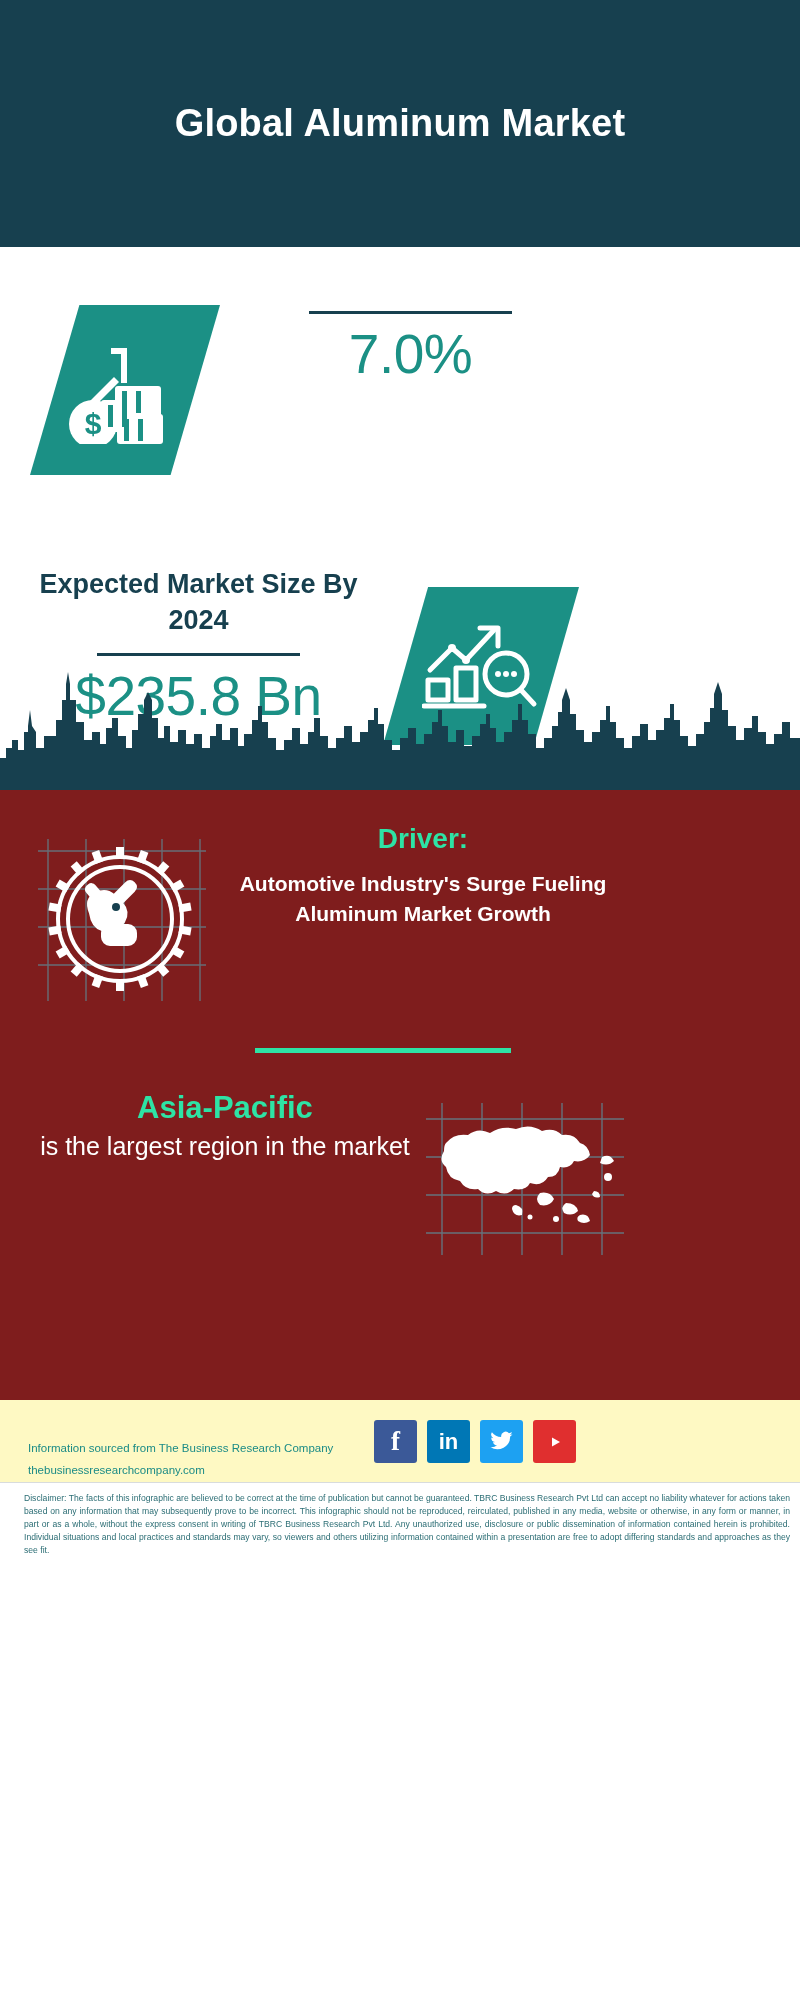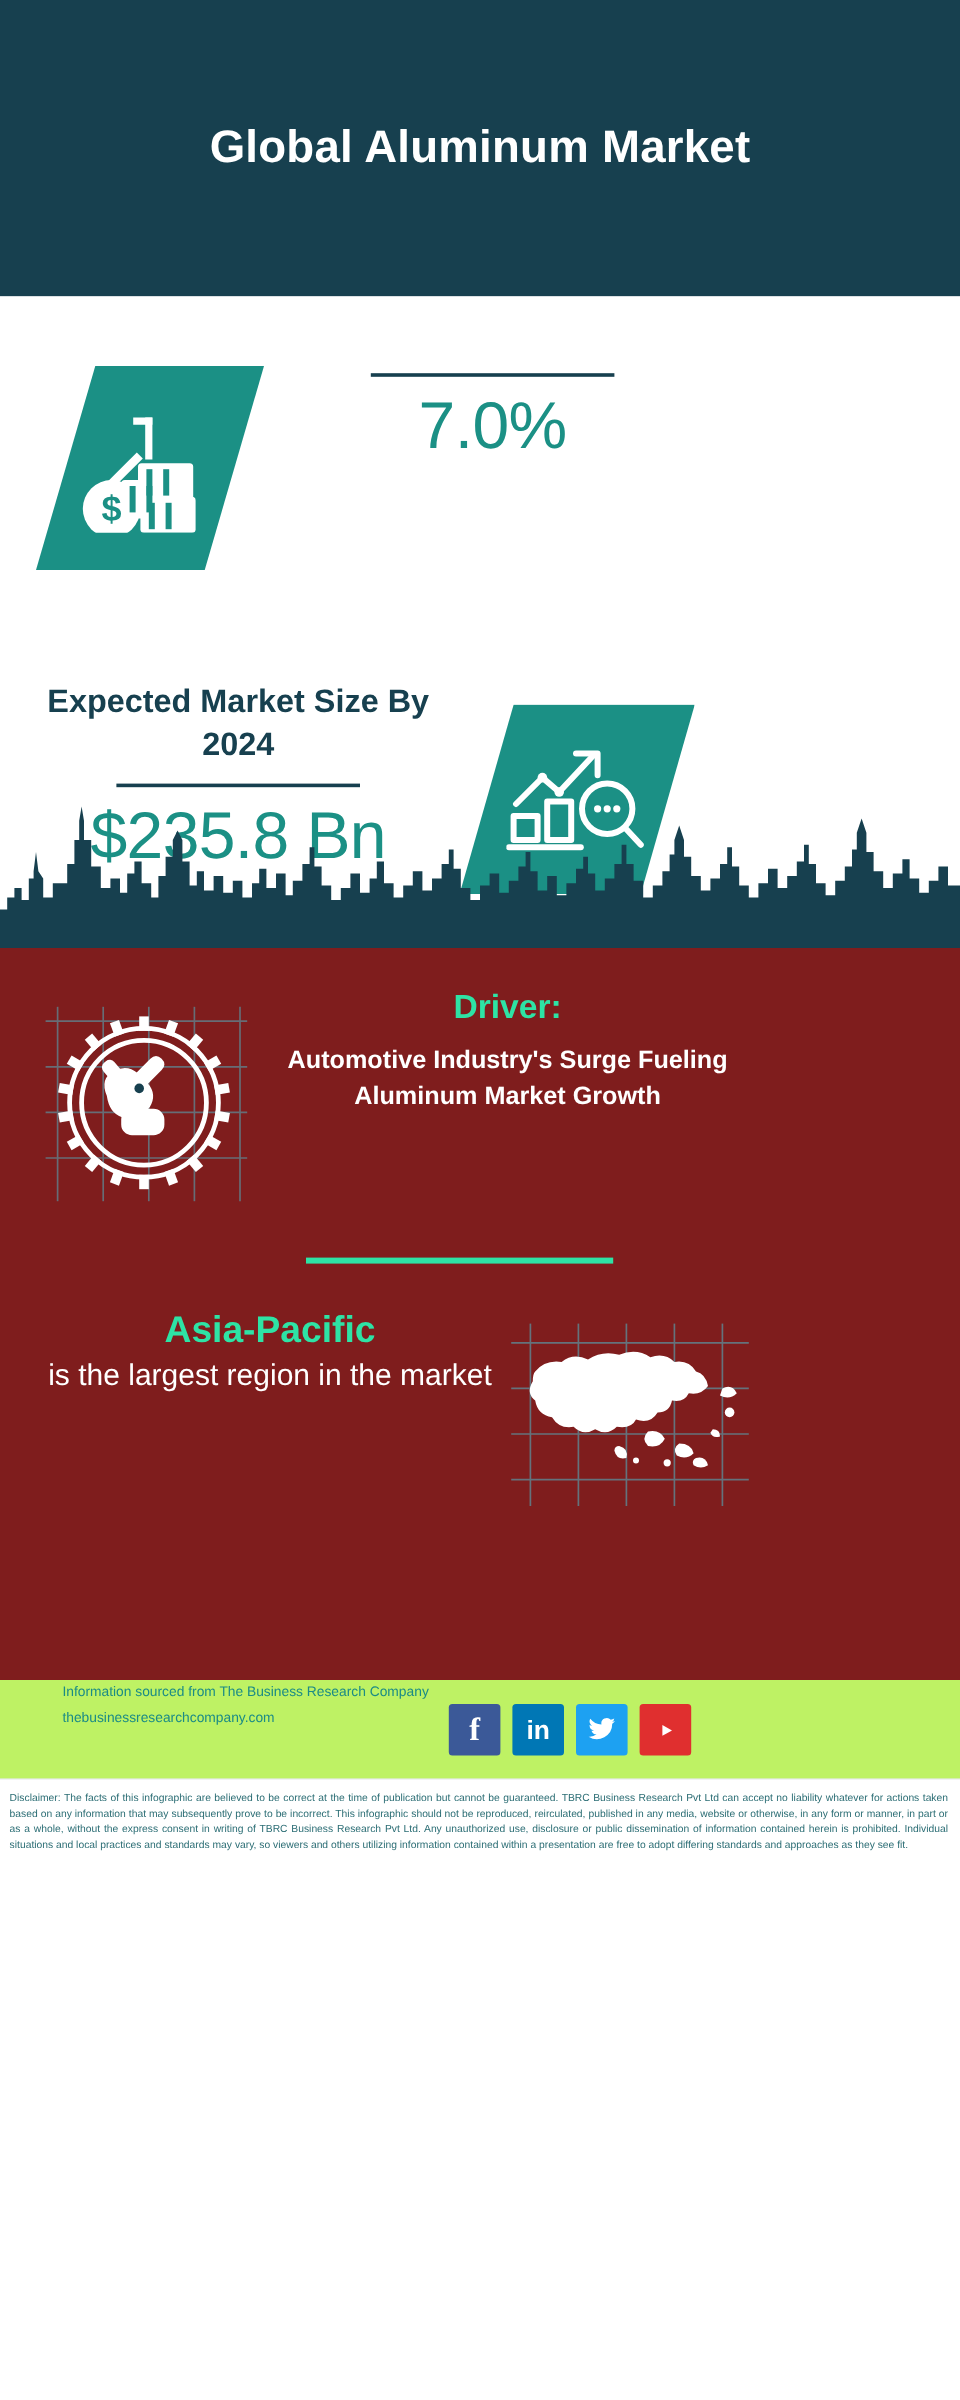--- a/index.html
+++ b/index.html
@@ -108,8 +108,8 @@
 
   
   .source-bar {
-    height: 82px; background: #bef264; position: relative;
-    display: flex; align-items: flex-start; padding-left: 24px;
+    height: 82px; background: #fef9c3; position: relative;
+    display: flex; align-items: flex-end;
   }
   .source-text { margin-left: 28px; width: 350px; }
   .source-text div {

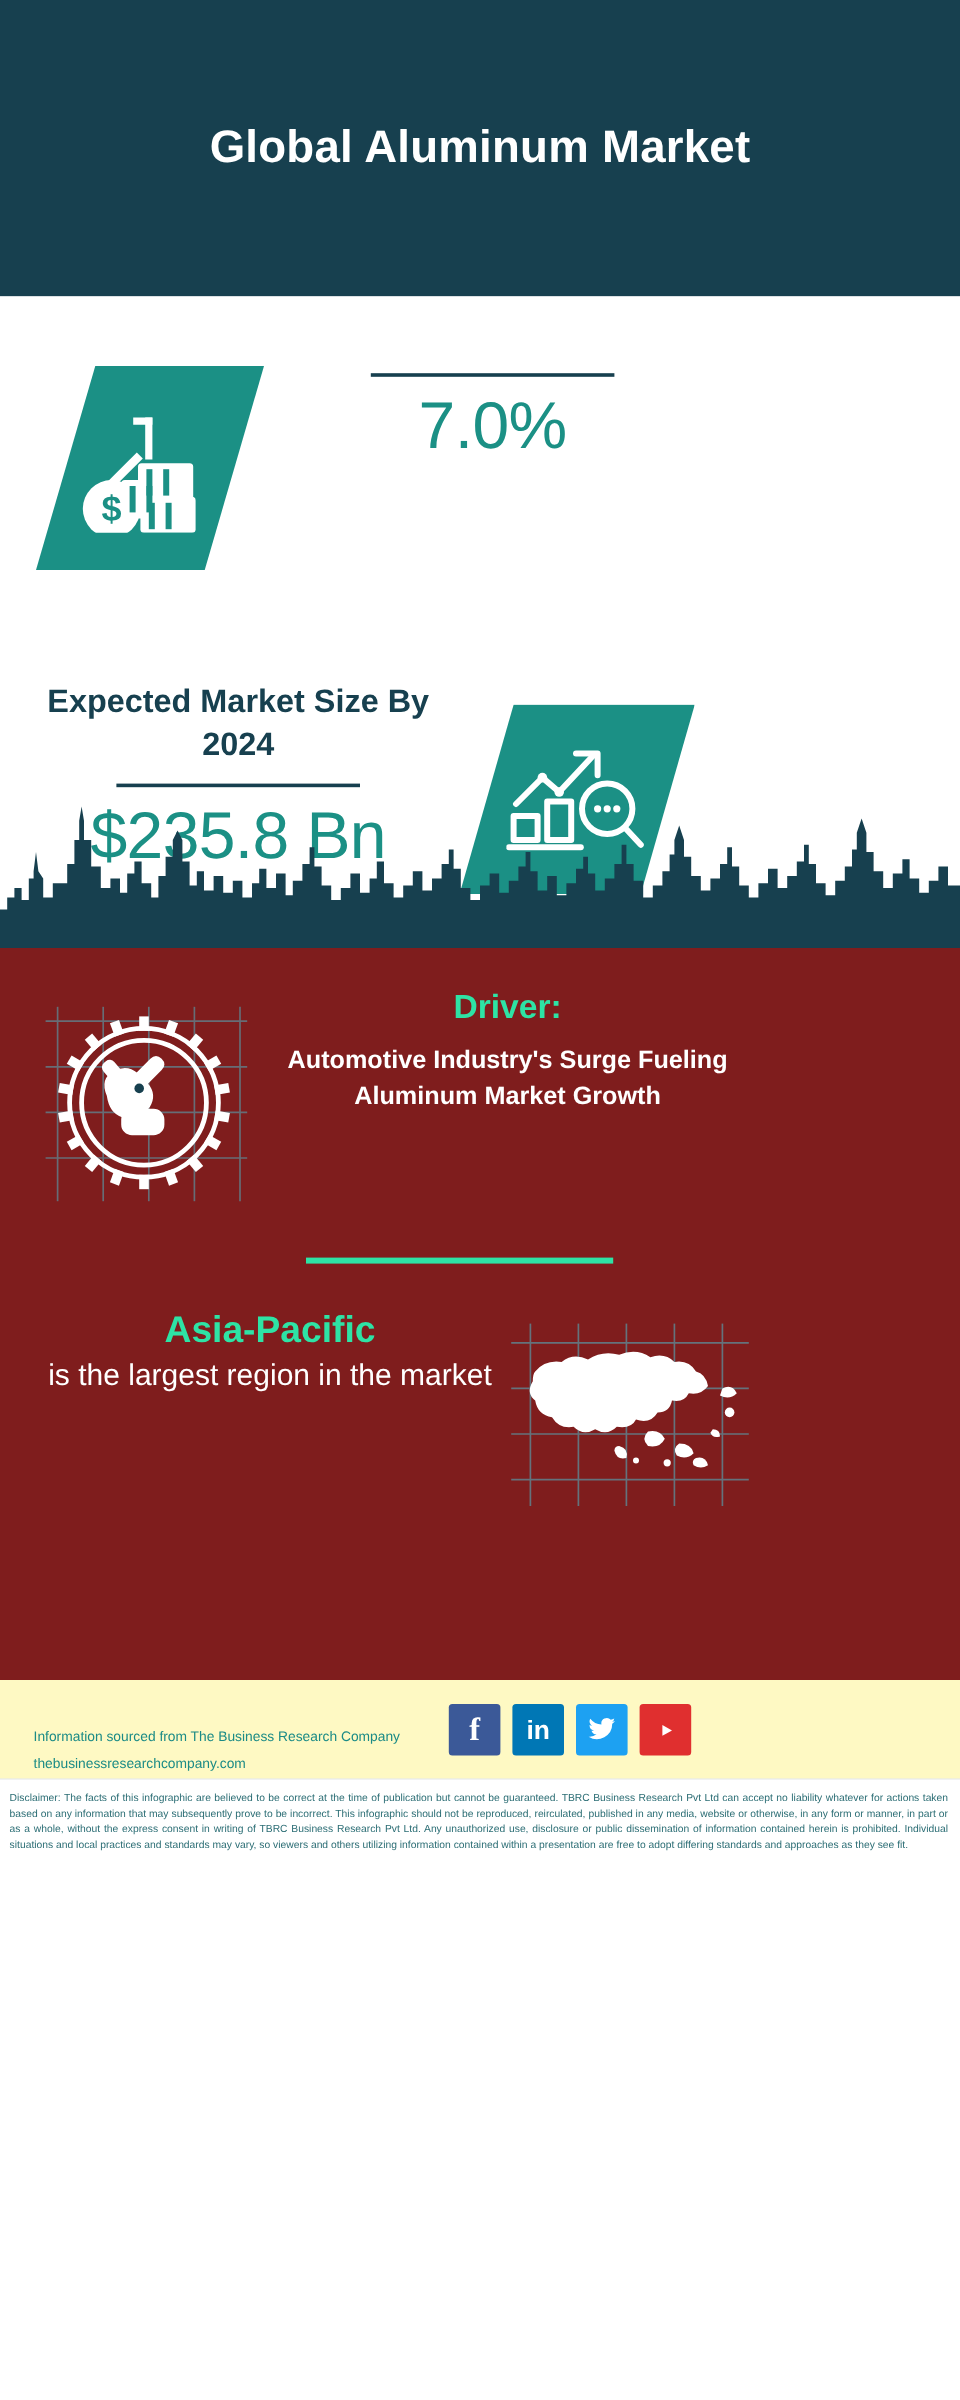--- a/index.html
+++ b/index.html
@@ -130,7 +130,7 @@
 
   
   .disclaimer {
-    padding: 9px 10px 10px 8px;
+    padding: 9px 10px 10px 24px;
     color: #2b6d74;
     font-size: 8.6px;
     line-height: 1.52;

